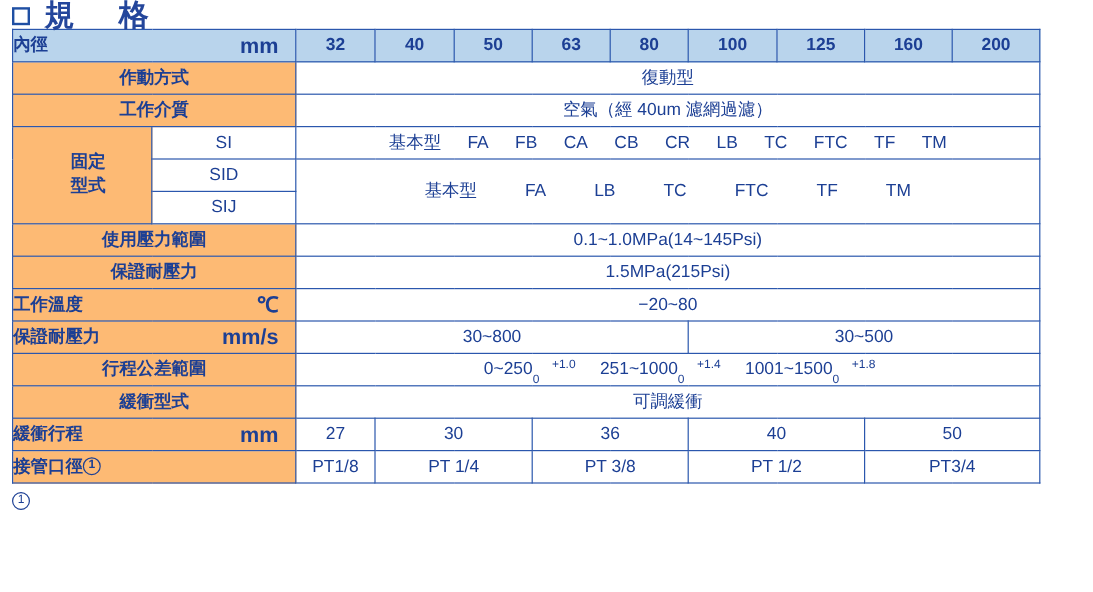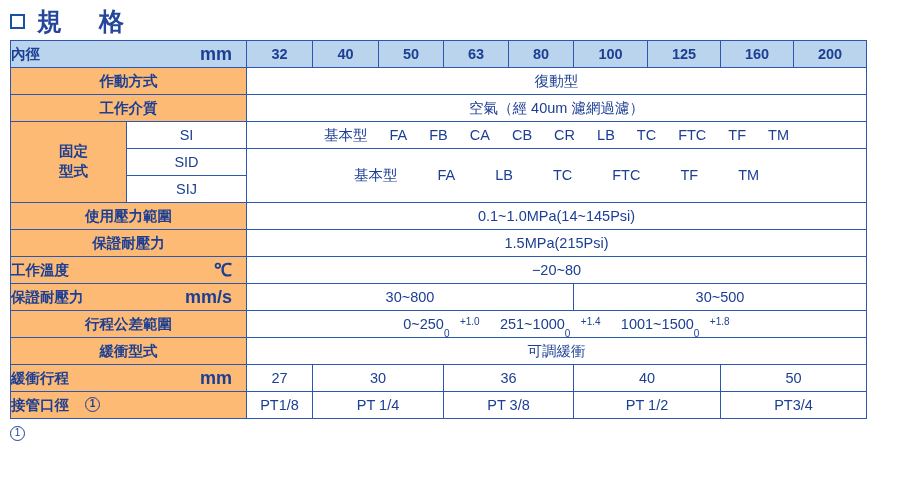--- a/index.html
+++ b/index.html
@@ -25,7 +25,7 @@
     display: flex;
     align-items: center;
     padding: 8px 0 6px 10px;
-    height: 40px;
+    height: 24px;
     box-sizing: border-box;
   }
   .title-marker {

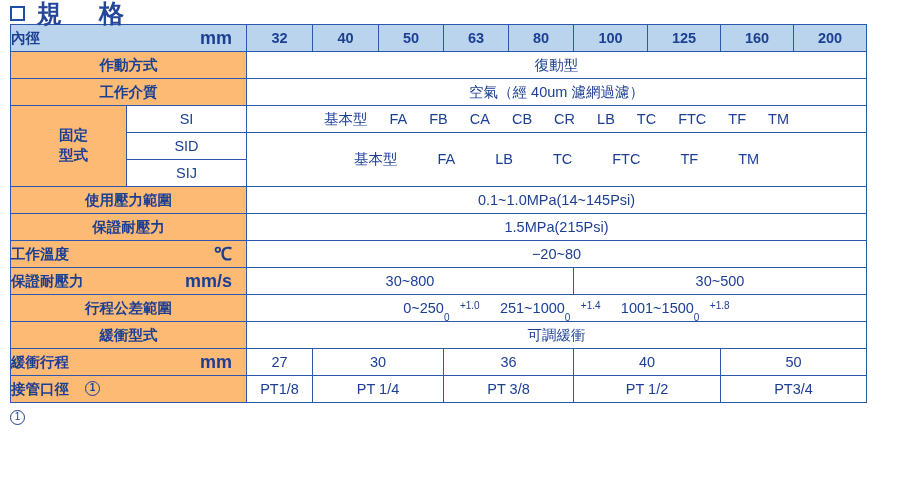--- a/index.html
+++ b/index.html
@@ -317,7 +317,7 @@
 
     <tr>
       <td class="label" colspan="2">
-        <div class="label-flex" style="justify-content:flex-start; gap:16px;">
+        <div class="label-flex" style="justify-content:flex-start; ">
           <span>接管口徑</span>
           <span class="circled">1</span>
         </div>

